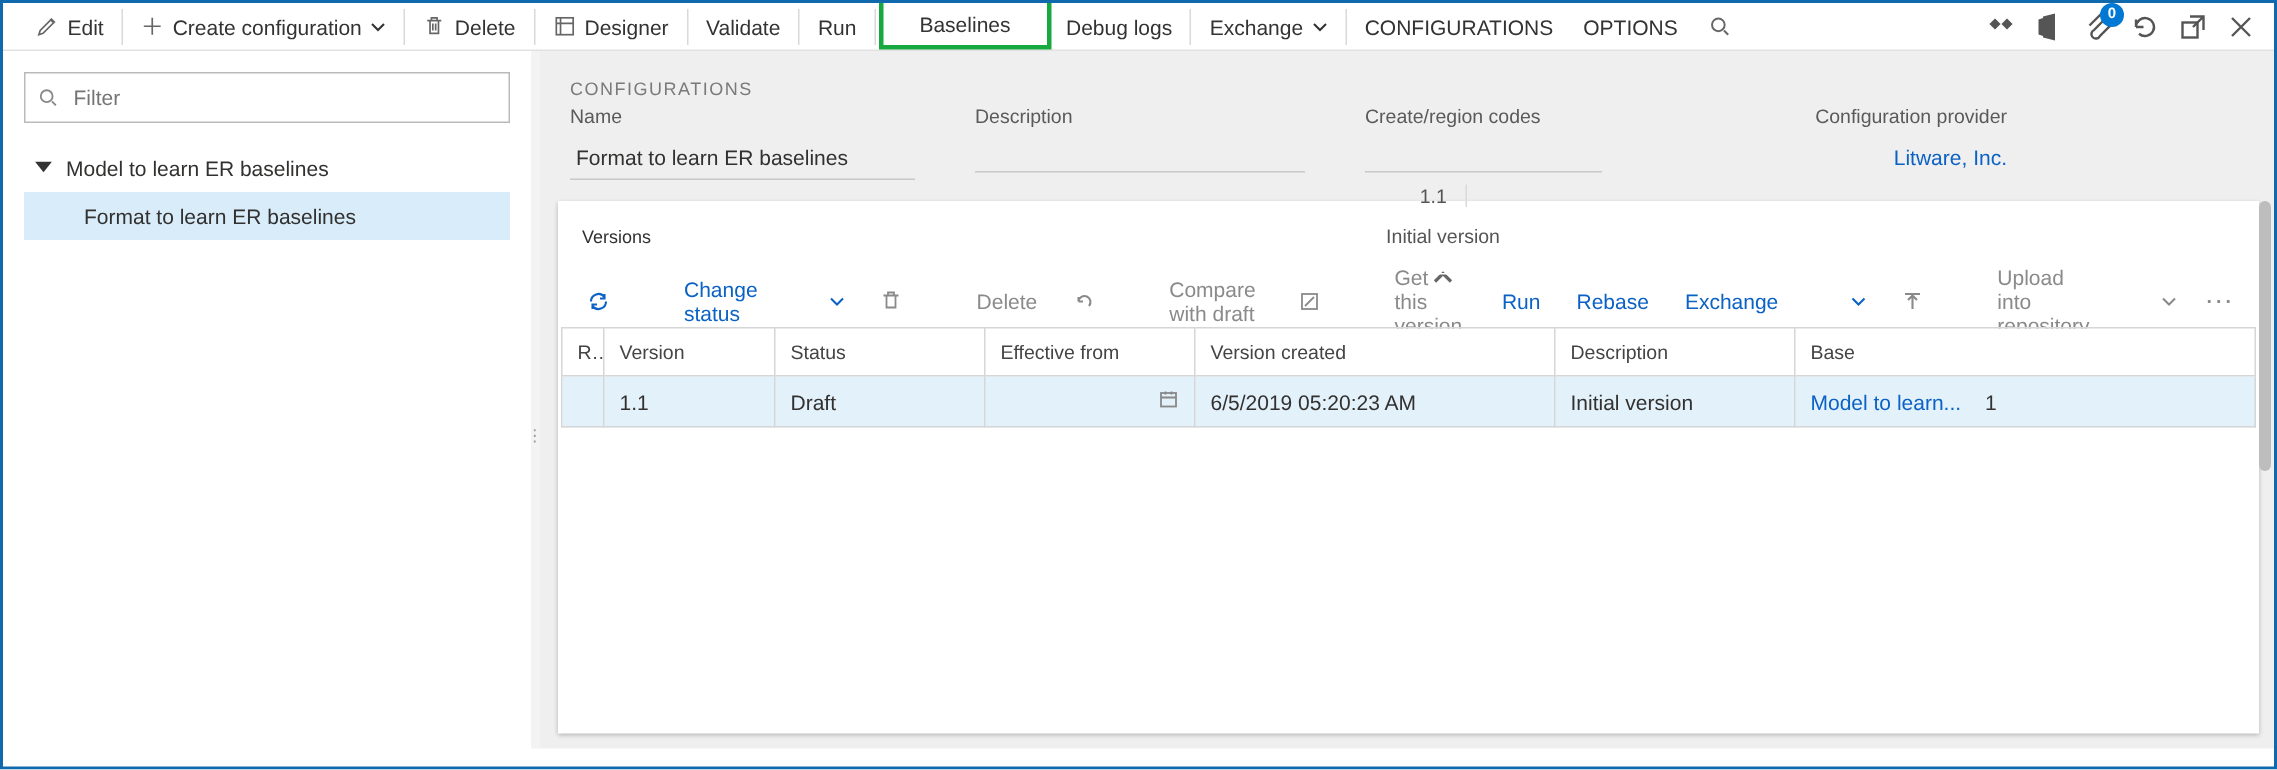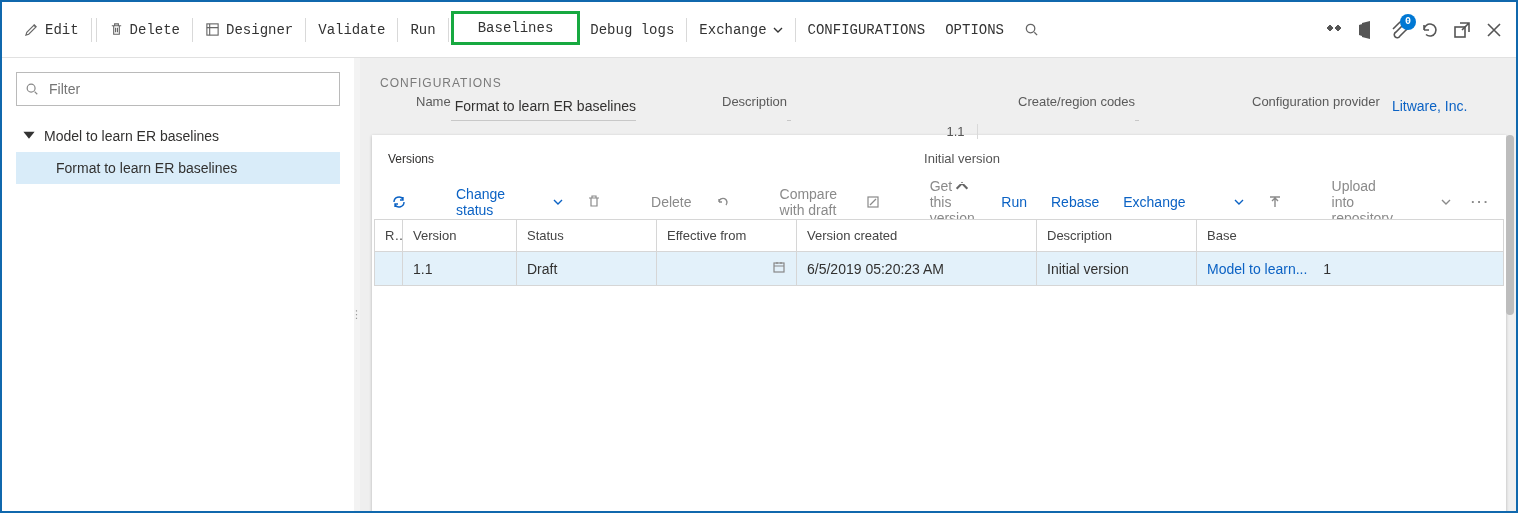--- a/index.html
+++ b/index.html
@@ -7,7 +7,7 @@
   .frame { width:1518px; height:513px; border:2px solid #1068ad; position:relative; overflow:hidden; }
 
   
-  .toolbar { height:56px; border-bottom:1px solid #e1e1e1; display:flex; align-items:center; padding:0 6px 0 12px; gap:0;font-family:Liberation Mono, monospace; }
+  .toolbar { height:32px; border-bottom:1px solid #e1e1e1; display:flex; align-items:center; padding:0 6px 0 12px; gap:0; }
   .tbtn { display:flex; align-items:center; height:32px; padding:0 10px; cursor:pointer; white-space:nowrap; font-size:14px; color:#333; }
   .tbtn .ic { width:15px; height:15px; display:inline-flex; margin-right:6px; color:#666; }
   .tbtn .chev { margin-left:6px; }

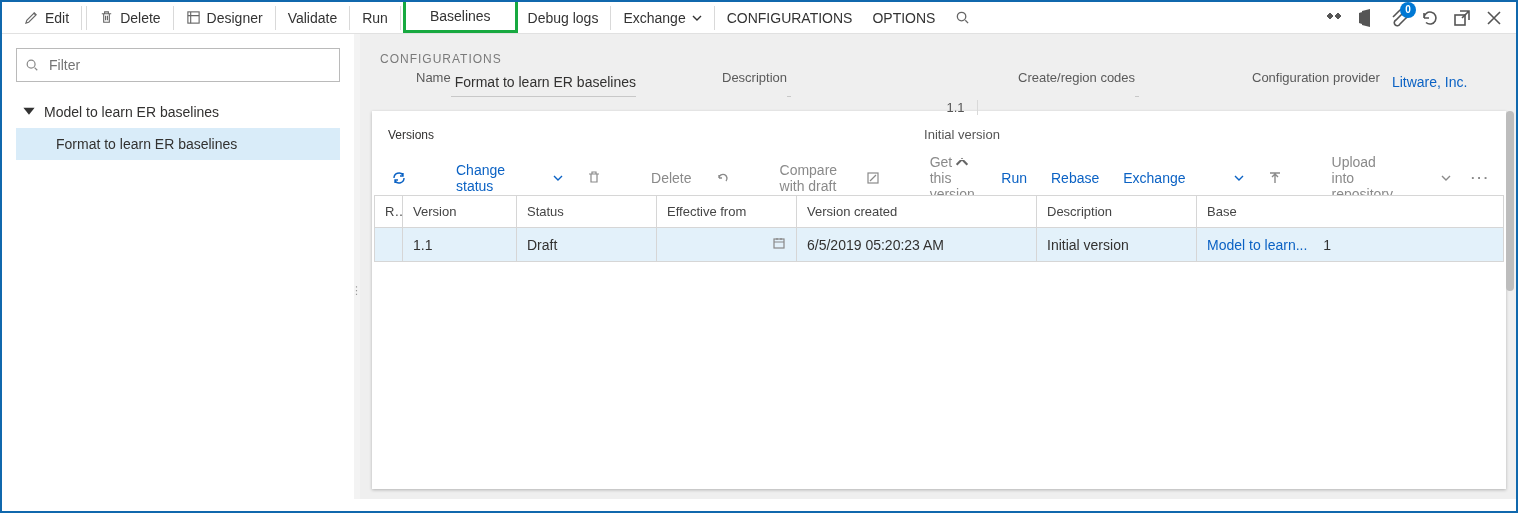--- a/index.html
+++ b/index.html
@@ -98,6 +98,19 @@
       <span>Edit</span>
     </div>
     <div class="sep"></div>
+    <div class="tbtn">
+      <span class="ic">
+          <svg viewBox="0 0 16 16" stroke="currentColor" stroke-width="1.2">
+            <path d="M8 2v12M2 8h12"></path>
+          </svg>
+        </span>
+      <span>Create configuration</span>
+      <span class="chev">
+          <svg viewBox="0 0 10 10" fill="none" stroke="currentColor" stroke-width="1.4">
+            <path d="M1 3l4 4 4-4"></path>
+          </svg>
+        </span>
+    </div>
     <div class="sep"></div>
     <div class="tbtn">
       <span class="ic">

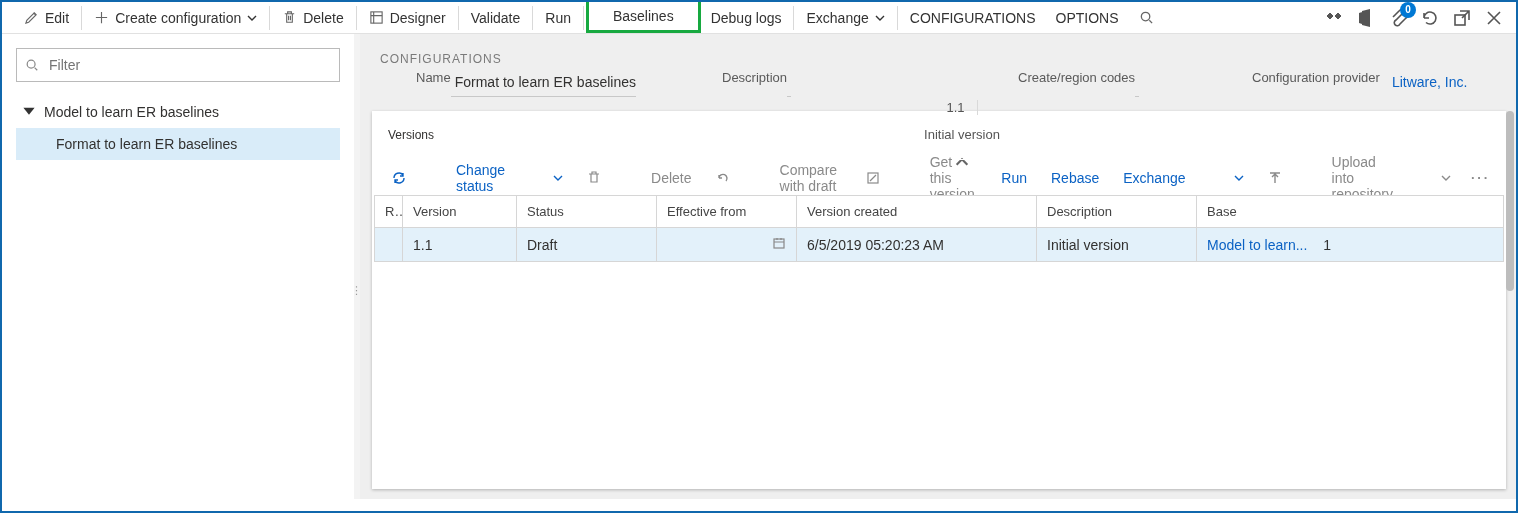--- a/index.html
+++ b/index.html
@@ -35,7 +35,7 @@
   .right { flex:1; background:#efefef; display:flex; flex-direction:column;}
   .cfg-head { padding:18px 20px 4px 20px; font-size:12px; color:#7a7a7a; letter-spacing:1px;}
   .fields { display:flex; padding:0 20px 14px 20px; gap:0;}
-  .field { display:flex; flex-direction:row; margin-right:40px;margin-left:36px; }
+  .field { display:flex; flex-direction:column; margin-right:40px; }
   .field.name { width:230px; }
   .field.desc { width:220px; }
   .field.country { width:158px; }

